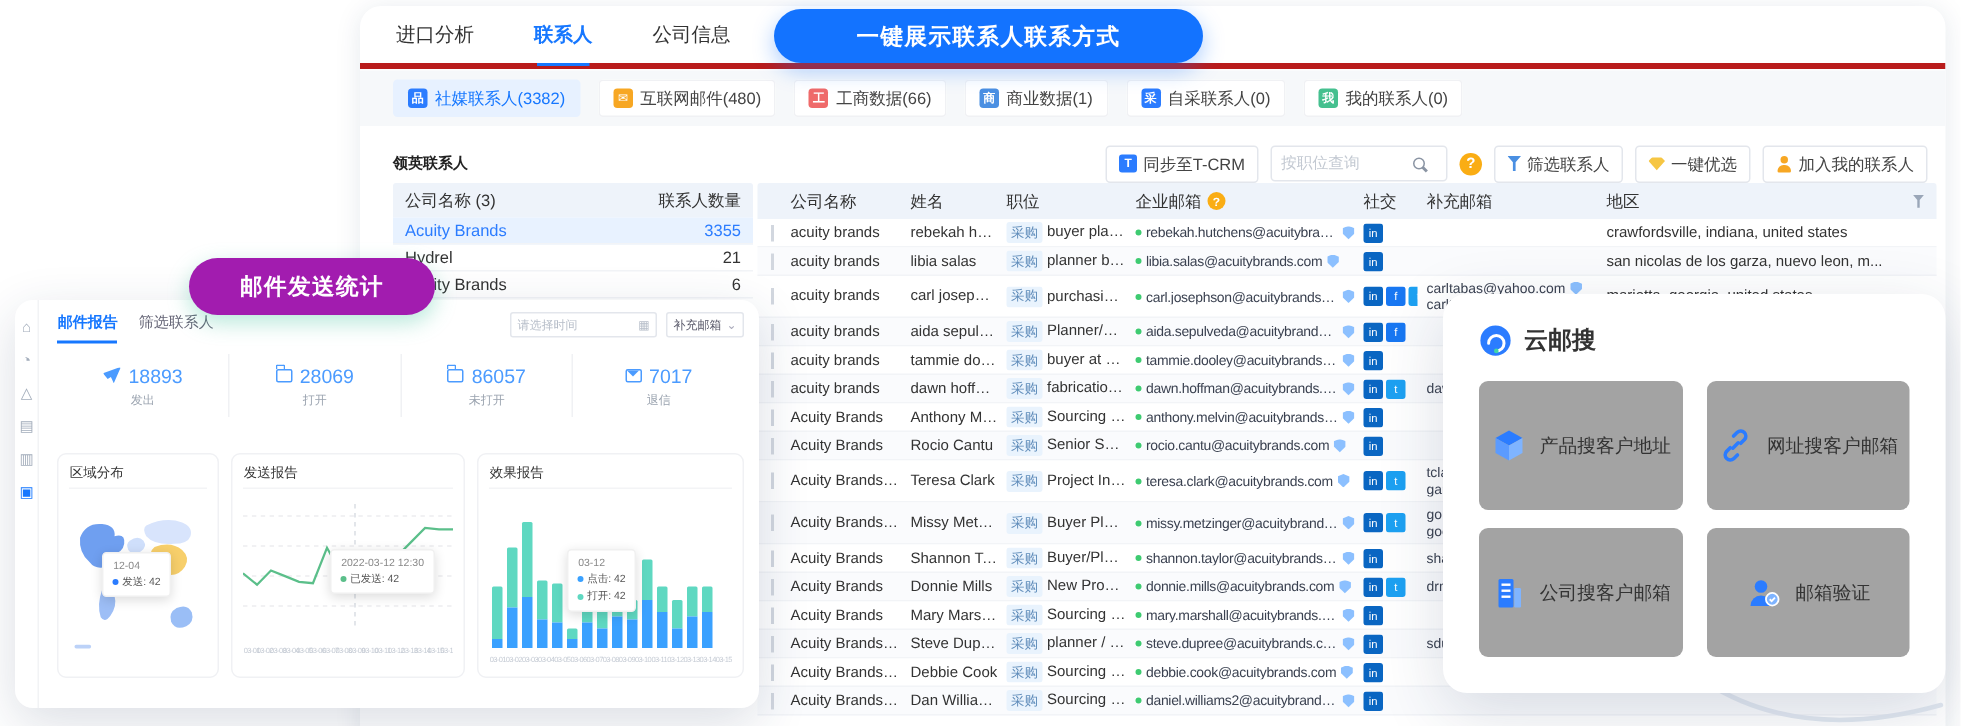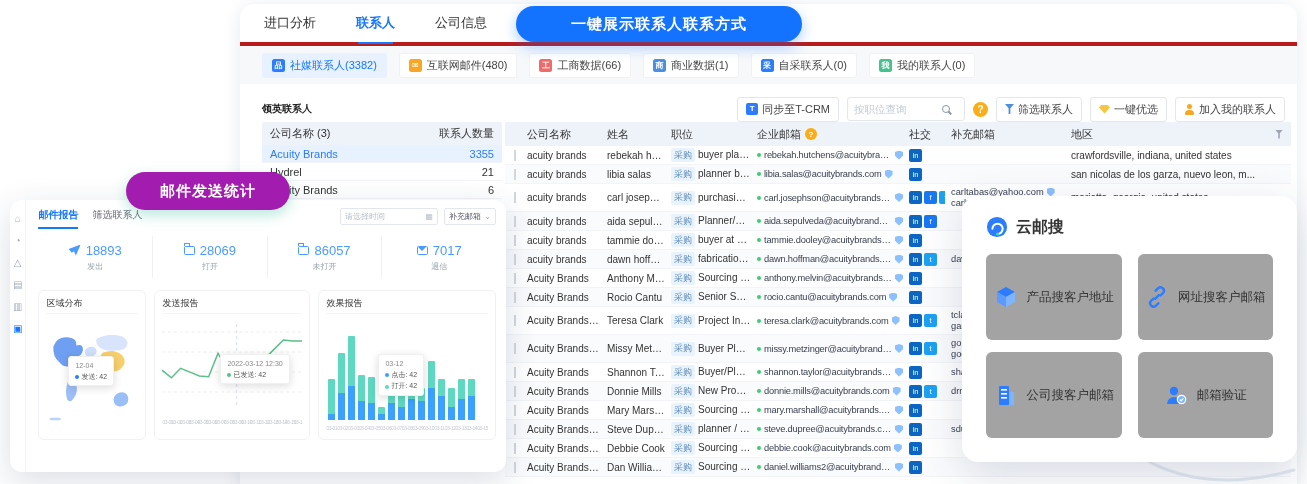--- a/index.html
+++ b/index.html
@@ -112,7 +112,7 @@
     left:-1.2px;width:4px;height:2px;border:1.2px solid #4b9bff;border-bottom:none;border-radius:1px 1px 0 0}
   .st-ic--mail-icon::before{content:"";position:absolute;left:0.4px;top:0;width:0;height:0;
     border-left:4.2px solid transparent;border-right:4.2px solid transparent;border-top:4px solid #4b9bff}
-  .mp-charts{display:flex;gap:8px;margin-top:12px;height:150px}
+  .mp-charts{display:flex;gap:8px;margin-top:24px;height:150px}
   .mchart{border:1px solid #f0f1f4;border-radius:6px;padding:6px 7px;position:relative;background:#fff}
   .mchart-t{font-size:9px;color:#333;border-bottom:1px solid #f3f4f6;padding-bottom:3px;margin-bottom:4px}
   .mc-map{width:108px}.mc-line{width:156px}.mc-bar{flex:1}

